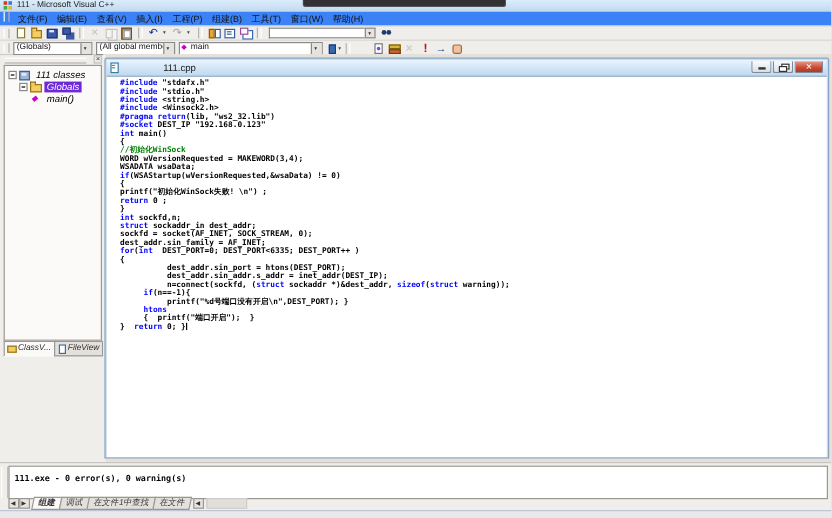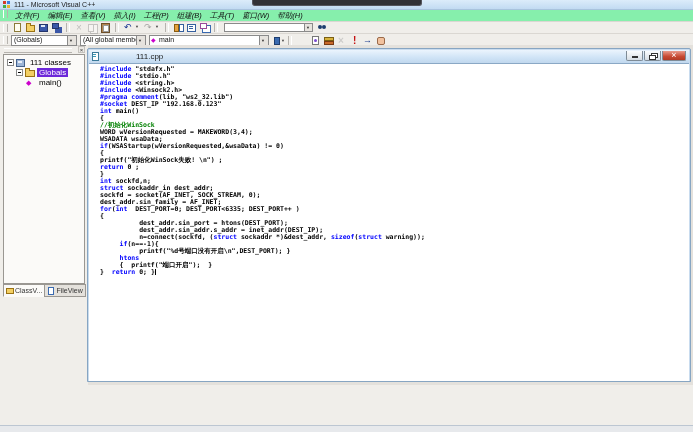--- a/index.html
+++ b/index.html
@@ -19,7 +19,7 @@
     border:1px solid #55555c;border-top:none;border-radius:0 0 3px 3px;}
   
   .menubar{position:absolute;left:0;top:10px;width:100%;height:12px;display:flex;align-items:flex-start;
-    background:#86efac;border-bottom:1px solid #dad7d2;padding-left:2px;box-sizing:border-box;font-style:italic;}
+    background:#3b82f6;border-bottom:1px solid #dad7d2;padding-left:2px;box-sizing:border-box;}
   .mgrip{width:3px;height:8px;border-left:1px solid #fff;border-right:1px solid #b6b3ae;margin:0 3px 0 1px;}
   .menu-item{font-size:7.5px;color:#111;padding:0 4px;line-height:11px;white-space:nowrap;}
   

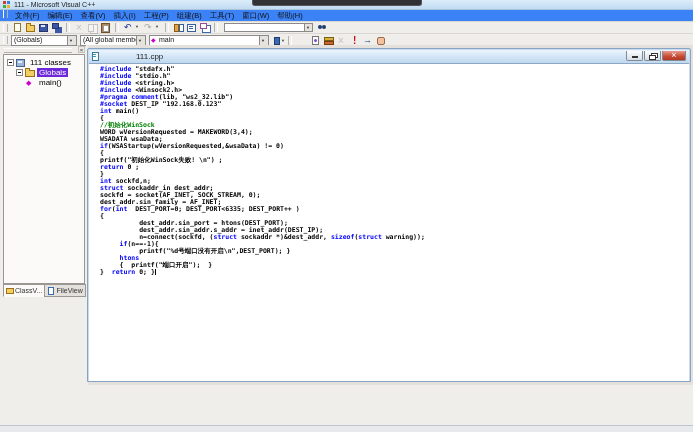--- a/index.html
+++ b/index.html
@@ -68,7 +68,7 @@
   .member-diamond::before{content:"◆";position:absolute;left:1px;top:1px;font-size:6px;color:#cc00cc;line-height:7px;}
   
   .mdi-bg{position:absolute;left:88px;top:45px;width:605px;height:340px;background:#e4e1dc;}
-  .workspace{position:absolute;left:2px;top:46px;width:84px;height:252px;background:#f0eeea;display:flex;flex-direction:column;}
+  .workspace{position:absolute;left:2px;top:46px;width:84px;height:252px;background:#f0eeea;display:flex;flex-direction:column;font-style:italic;}
   .ws-grip{height:7px;position:relative;flex:none;}
   .ws-grip::before{content:"";position:absolute;left:2px;top:2px;right:14px;height:3px;border-top:1px solid #fff;border-bottom:1px solid #b6b3ae;}
   .ws-close{position:absolute;right:1px;top:0;width:7px;height:7px;font-size:6px;line-height:7px;text-align:center;color:#333;border:1px solid #c5c2bd;background:#eceae6;box-sizing:border-box;}

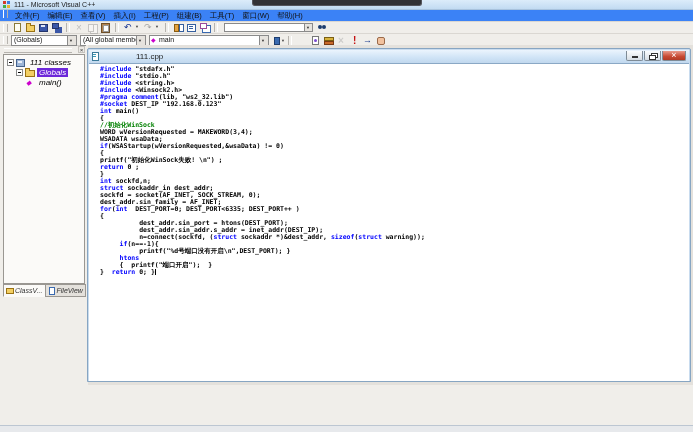--- a/index.html
+++ b/index.html
@@ -268,7 +268,7 @@
         <div class="cl"><span class="k">#include </span><span class="p">"stdio.h"</span></div>
         <div class="cl"><span class="k">#include </span><span class="p">&lt;string.h&gt;</span></div>
         <div class="cl"><span class="k">#include </span><span class="p">&lt;Winsock2.h&gt;</span></div>
-        <div class="cl"><span class="k">#pragma comment</span><span class="p">(lib, "ws2_32.lib")</span></div>
+        <div class="cl"><span class="k">#pragma return</span><span class="p">(lib, "ws2_32.lib")</span></div>
         <div class="cl"><span class="k">#socket </span><span class="p">DEST_IP "192.168.0.123"</span></div>
         <div class="cl"><span class="k">int</span><span class="p"> main()</span></div>
         <div class="cl"><span class="p">{</span></div>

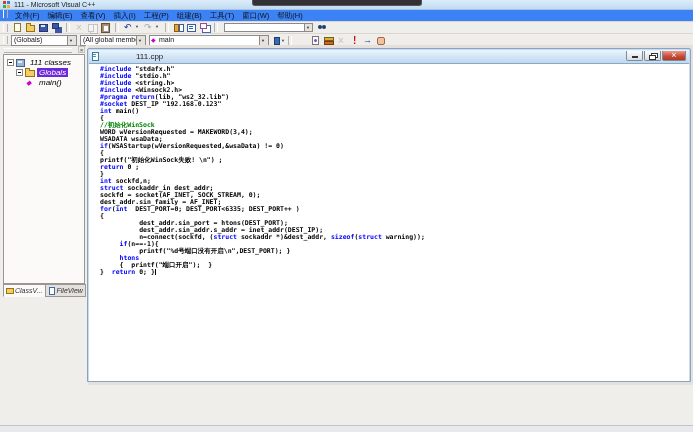--- a/index.html
+++ b/index.html
@@ -297,6 +297,25 @@
       </div>
   </div>
 
+  <div class="output">
+    <div class="out-grip"></div>
+    <div class="out-box">
+      <div class="out-text">111.exe - 0 error(s), 0 warning(s)</div>
+    </div>
+    <div class="out-tabrow">
+      <span class="scrollarrow left"></span>
+      <span class="scrollarrow right"></span>
+      <span class="out-tabs" id="outtabs">
+          <span class="out-tab active">组建</span>
+          <span class="out-tab">调试</span>
+          <span class="out-tab">在文件1中查找</span>
+          <span class="out-tab">在文件</span>
+        </span>
+      <span class="scrollarrow left tab-scroll"></span>
+      <span class="out-track" style="max-width:34px;"></span>
+      <span style="flex:1;"></span>
+    </div>
+  </div>
 
   <div class="bottom-strip"></div>
 </div>

